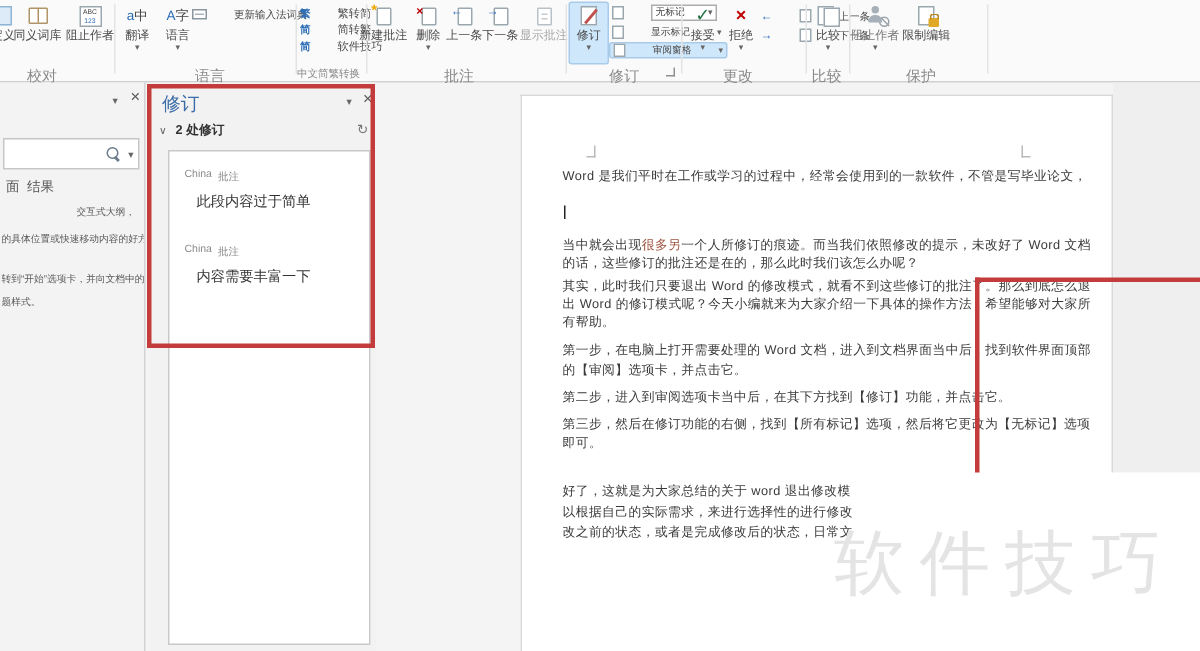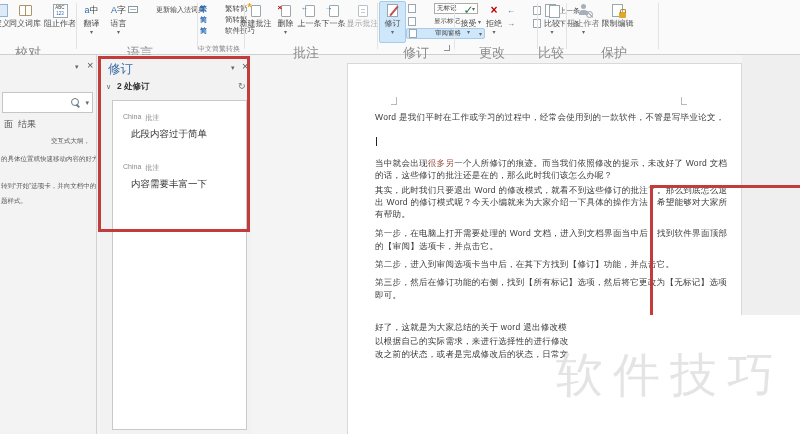--- a/index.html
+++ b/index.html
@@ -15,7 +15,7 @@
 .bbsel{background:#cfe7fa;border:1px solid #a7cbe9;border-radius:2px;top:1px;height:42px}
 .graylb .lb{color:#a8a8a8}
 .sb{position:absolute;display:flex;align-items:center;gap:18px;font-size:7.5px;color:#4a4a4a;height:11px;white-space:nowrap}
-.glabel{position:absolute;top:44px;font-size:13px;color:#8a8a8a;text-align:center;white-space:nowrap}
+.glabel{position:absolute;top:44px;font-size:10px;color:#8a8a8a;text-align:center;white-space:nowrap}
 .launcher{position:absolute;width:6px;height:6px;border-right:1px solid #909090;border-bottom:1px solid #909090}
 .combo{display:inline-flex;align-items:center;justify-content:space-between;width:44px;height:11px;background:#fff;border:1px solid #acacac;font-size:6.5px;color:#444;padding:0 2px}
 .hlrow{background:#cfe7fa;border:1px solid #a7cbe9;border-radius:2px;padding:0 2px}

